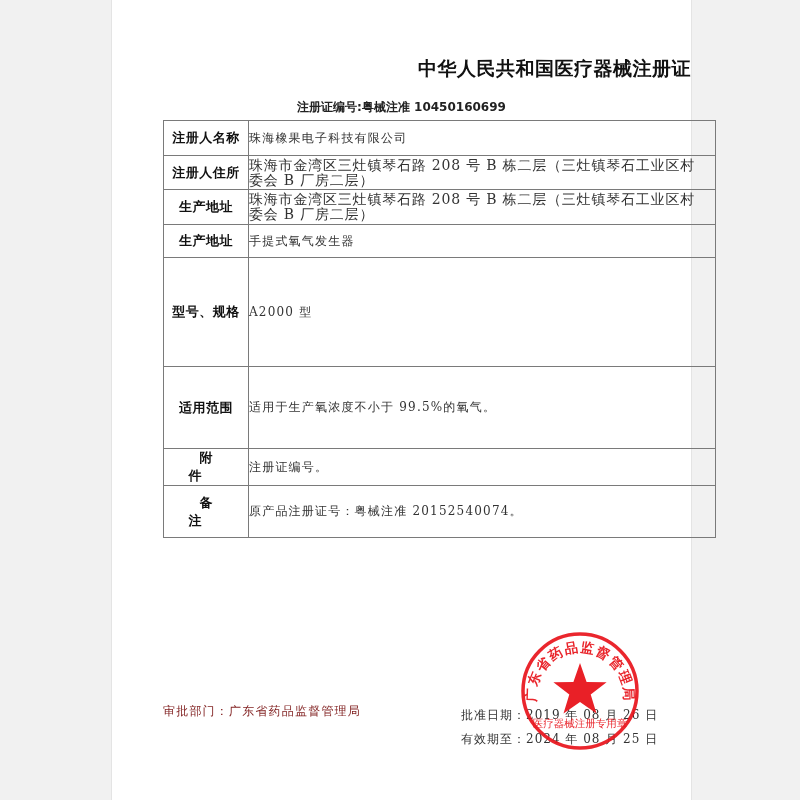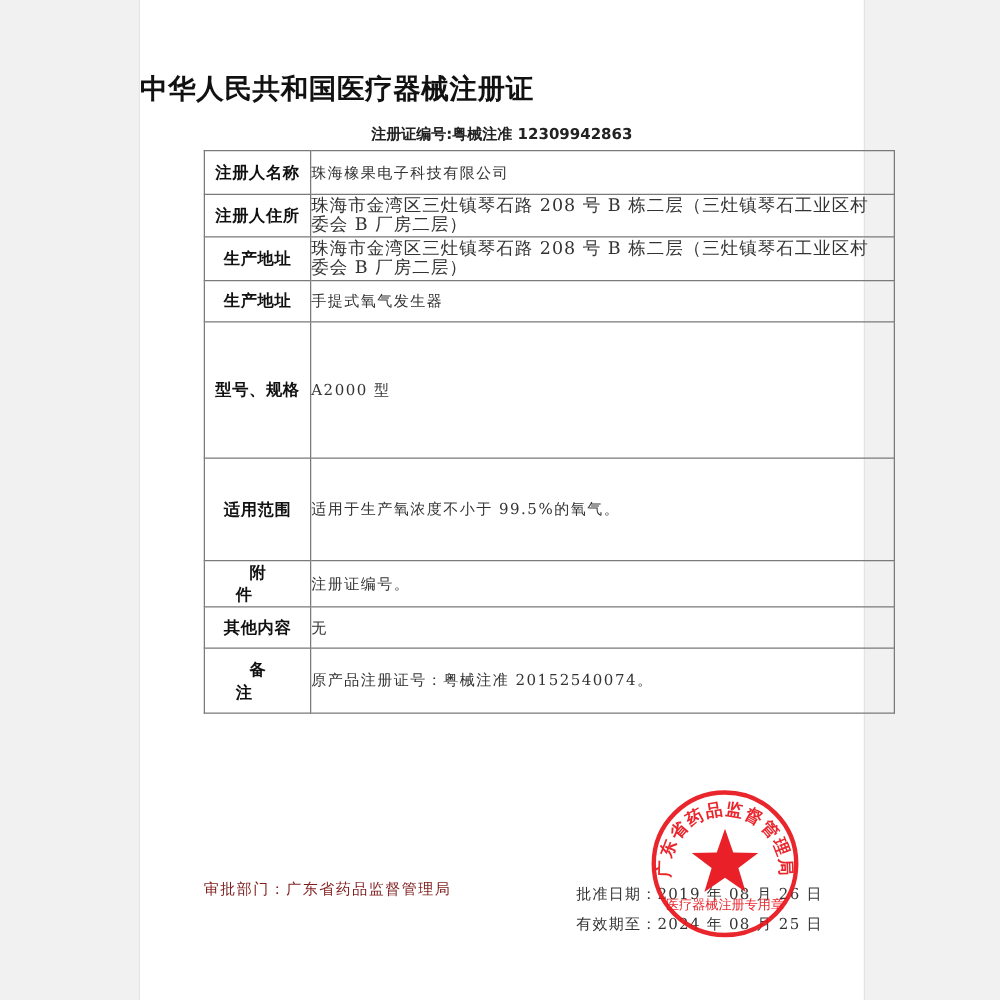--- a/index.html
+++ b/index.html
@@ -22,10 +22,10 @@
   .title {
     position: absolute;
     left: 0; right: 0; top: 56px;
-    text-align: left;
+    text-align: right;
     font-family: Liberation Serif, serif;
     font-weight: bold;
-    font-size: 22px;
+    font-size: 19px;
     letter-spacing: 0.5px;
     color: #111;
   }

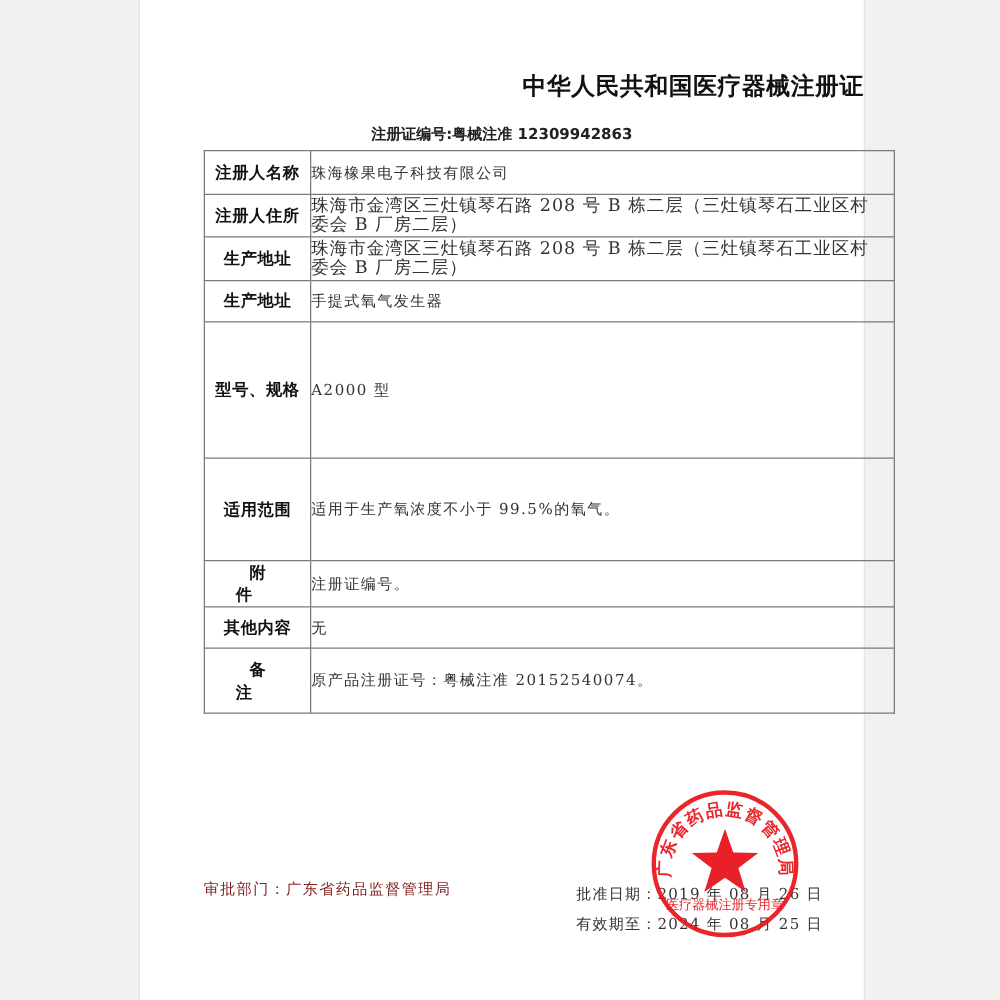--- a/index.html
+++ b/index.html
@@ -103,7 +103,7 @@
   <div class="title">中华人民共和国医疗器械注册证</div>
 
   <div class="regno">
-    <span class="label">注册证编号:</span><span>粤械注准 12309942863</span>
+    <span class="label">注册证编号:</span><span>粤械注准 10450160699</span>
   </div>
 
   <table class="cert">

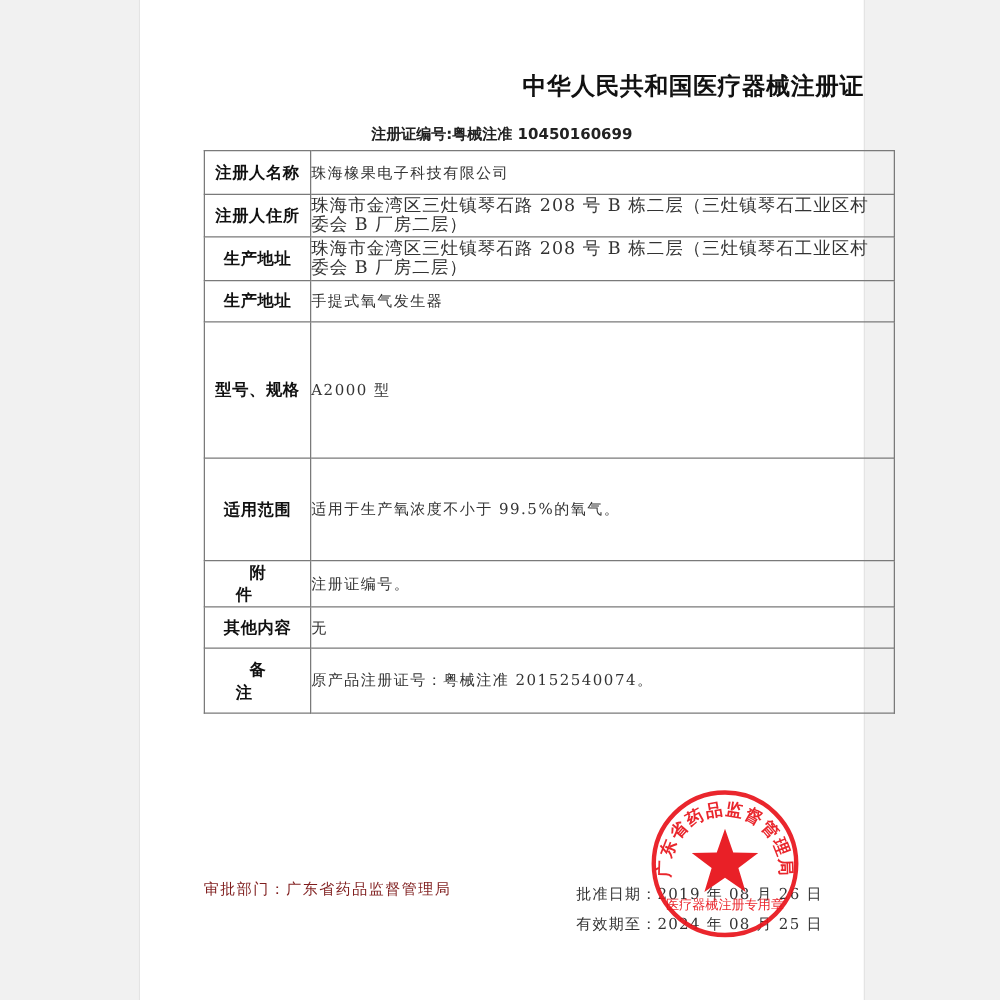--- a/index.html
+++ b/index.html
@@ -136,10 +136,6 @@
       <td class="k"><span class="spaced">附件</span></td>
       <td class="v">注册证编号。</td>
     </tr>
-    <tr style="height:33px">
-      <td class="k">其他内容</td>
-      <td class="v">无</td>
-    </tr>
     <tr style="height:52px">
       <td class="k"><span class="spaced">备注</span></td>
       <td class="v">原产品注册证号：粤械注准 20152540074。</td>

